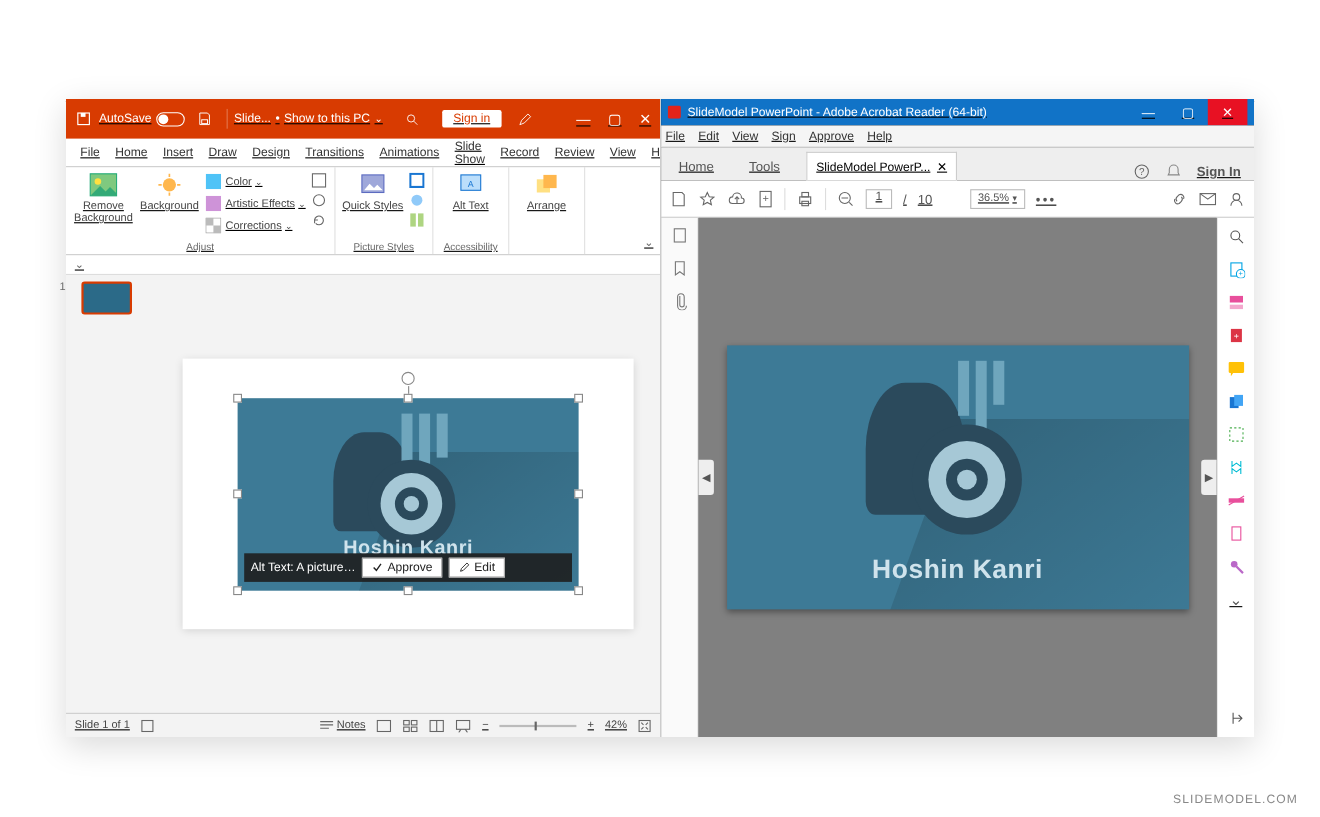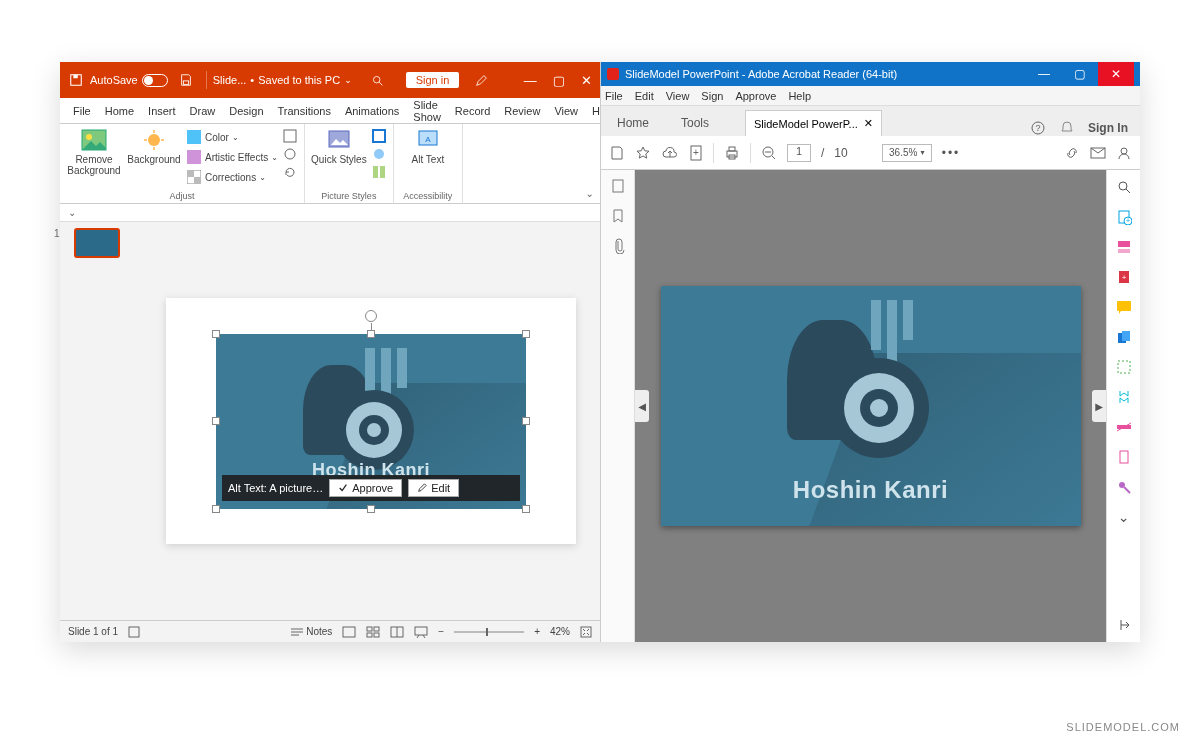--- a/index.html
+++ b/index.html
@@ -4,7 +4,7 @@
 <style>
 * { margin:0; padding:0; box-sizing:border-box; font-family:"Segoe UI",Arial,sans-serif; }
 body { background:#fff; width:1200px; height:743px; position:relative; }
-.frame { position:absolute; left:60px; top:62px; width:1080px; height:580px; box-shadow:0 8px 30px rgba(0,0,0,0.15); border-radius:2px; display:flex; background:#000000; }
+.frame { position:absolute; left:60px; top:90px; width:1080px; height:580px; box-shadow:0 8px 30px rgba(0,0,0,0.15); border-radius:2px; display:flex; background:#000000;text-decoration:underline; }
 .watermark { position:absolute; right:20px; bottom:10px; font-size:11px; letter-spacing:1px; color:#888; }
 
 .pp { width:540px; display:flex; flex-direction:column; background:#fff; }

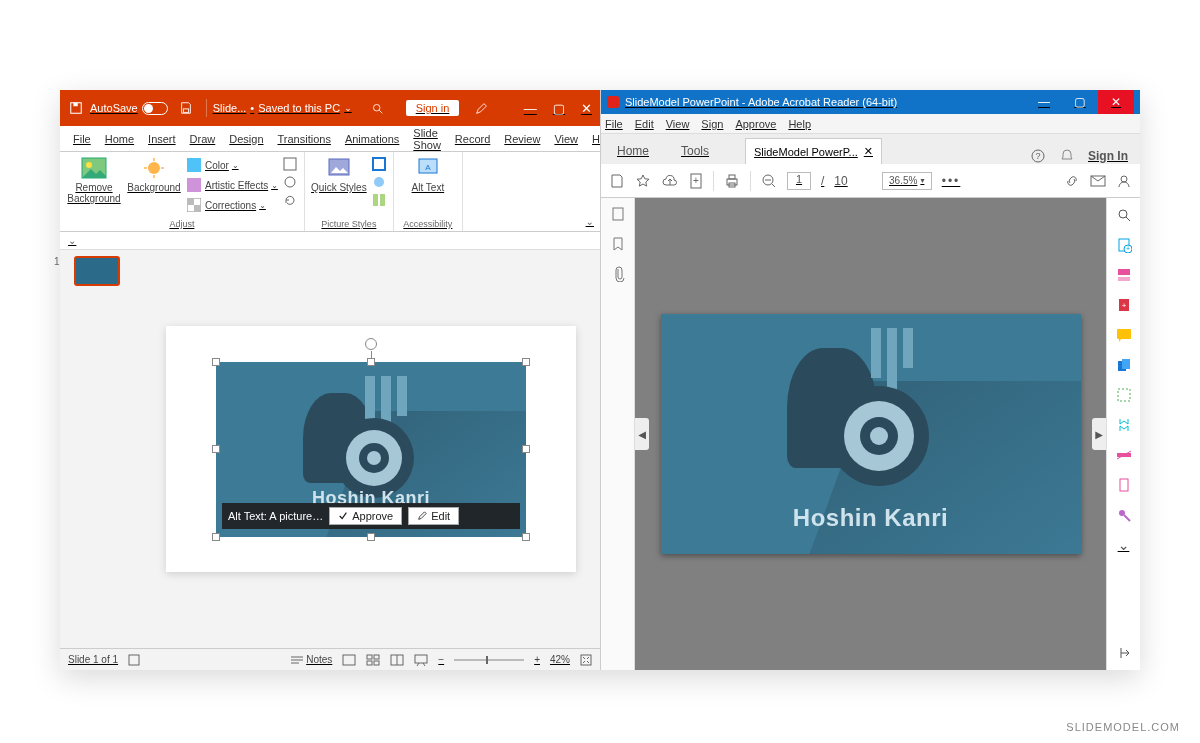--- a/index.html
+++ b/index.html
@@ -114,7 +114,7 @@
       <span class="sep"></span>
       <span>Slide...</span>
       <span style="margin:0 4px;">•</span>
-      <span>Saved to this PC</span>
+      <span>Show to this PC</span>
       <span style="margin-left:4px;font-size:9px;">⌄</span>
       <span class="icon" style="margin-left:18px;">
         <svg width="13" height="13" viewBox="0 0 16 16">

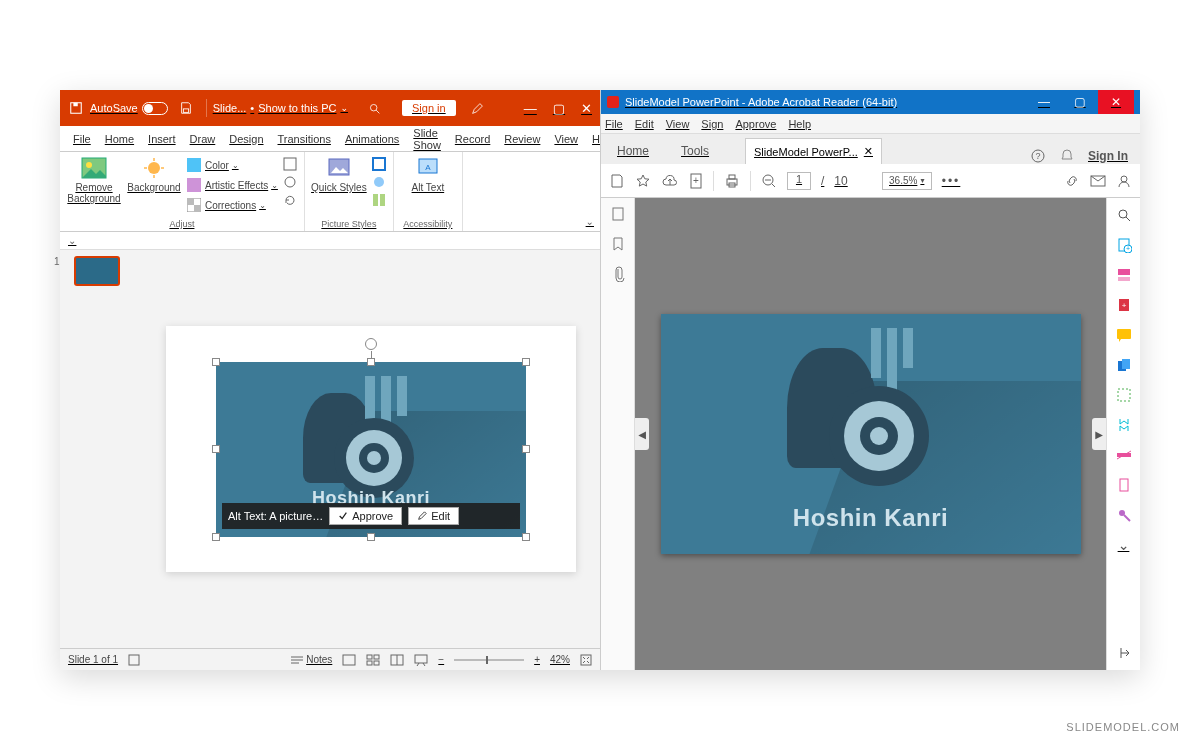--- a/index.html
+++ b/index.html
@@ -71,7 +71,7 @@
 .ac-menu { height:20px; background:#f5f5f5; border-bottom:1px solid #ddd; display:flex; align-items:center; font-size:11px; color:#333; padding:0 4px; gap:12px; }
 .ac-tabs { height:30px; background:#eee; display:flex; align-items:flex-end; font-size:12px; }
 .ac-tabs .tab { padding:6px 16px; color:#555; }
-.ac-tabs .doc-tab { background:#fff; border:1px solid #ccc; border-bottom:none; padding:6px 8px; display:flex; align-items:center; gap:6px; margin-left:20px; font-size:11px; }
+.ac-tabs .doc-tab { background:#fff; border:1px solid #ccc; border-bottom:none; padding:6px 8px; display:flex; align-items:center; gap:6px; margin-left:8px; font-size:11px; }
 .ac-tabs .right { margin-left:auto; display:flex; align-items:center; gap:14px; padding-right:12px; color:#555; }
 .ac-tool { height:34px; background:#fff; border-bottom:1px solid #ccc; display:flex; align-items:center; padding:0 8px; gap:10px; color:#555; font-size:12px; }
 .ac-tool .vsep { width:1px; height:20px; background:#ddd; }

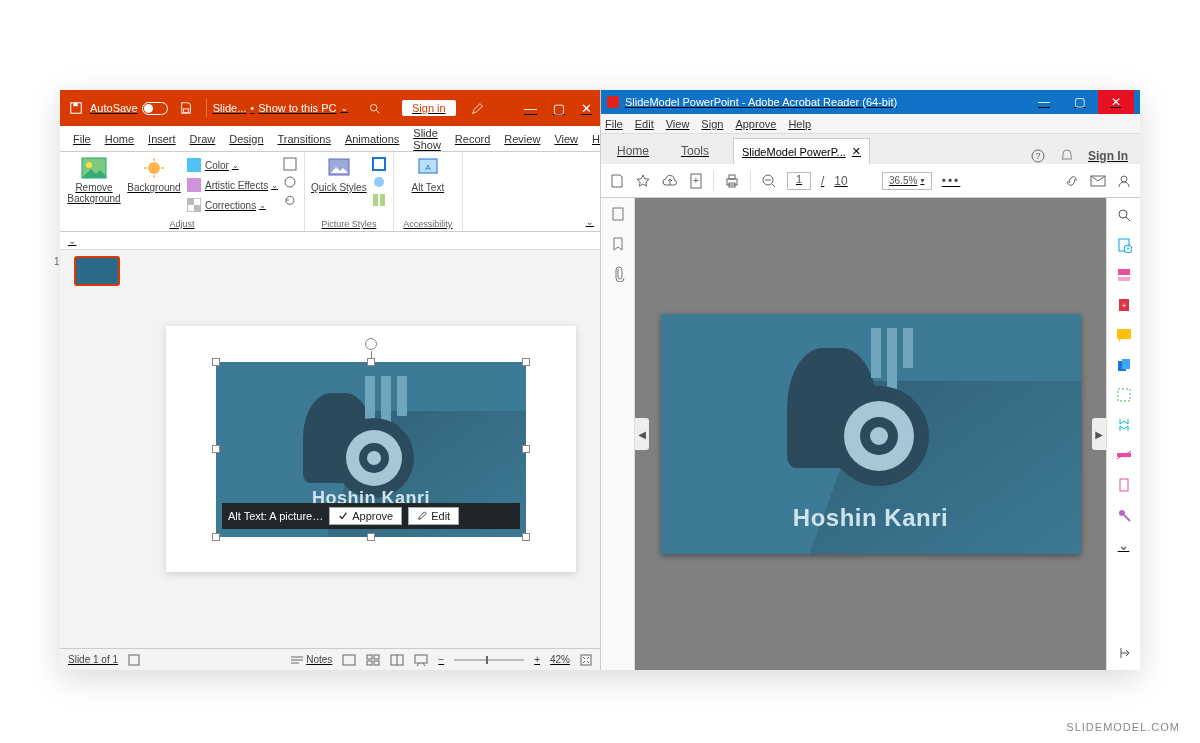--- a/index.html
+++ b/index.html
@@ -277,6 +277,20 @@
         <div class="lbl">Accessibility</div>
       </div>
 
+      <div class="rgroup">
+        <div class="rrow">
+          <div class="rbig">
+            <span class="ic">
+                <svg width="22" height="22">
+                  <rect x="2" y="6" width="12" height="12" fill="#ffe082"></rect>
+                  <rect x="8" y="2" width="12" height="12" fill="#ffb74d"></rect>
+                </svg>
+              </span>
+            <span>Arrange</span>
+          </div>
+        </div>
+        <div class="lbl"></div>
+      </div>
 
       <div style="flex:1;display:flex;align-items:flex-end;justify-content:flex-end;padding:4px 6px;">
           <span style="font-size:10px;color:#666;">⌄</span>

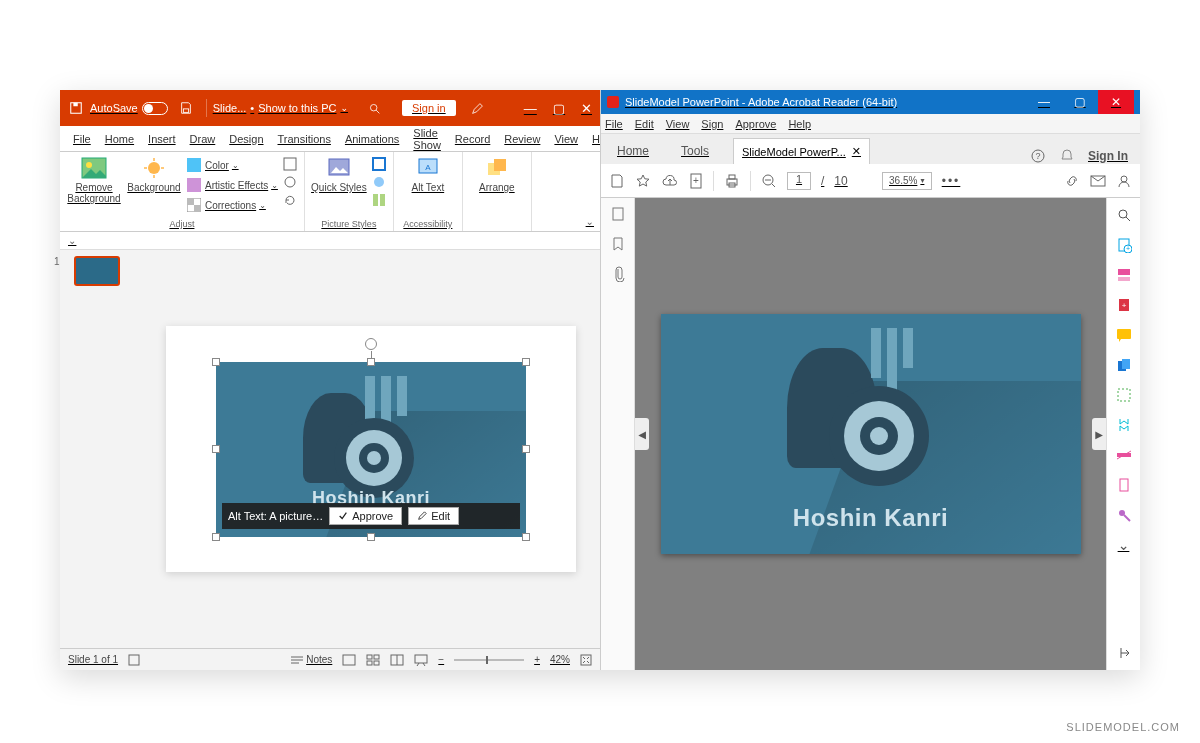--- a/index.html
+++ b/index.html
@@ -370,7 +370,7 @@
           </svg>
         </span>
       <span class="spacer"></span>
-      <span style="display:flex;gap:3px;align-items:center;">
+      <span style="display:flex;gap:3px;align-items:flex-start;">
           <svg width="12" height="10">
             <line x1="0" y1="2" x2="12" y2="2" stroke="#666"></line>
             <line x1="0" y1="5" x2="12" y2="5" stroke="#666"></line>

